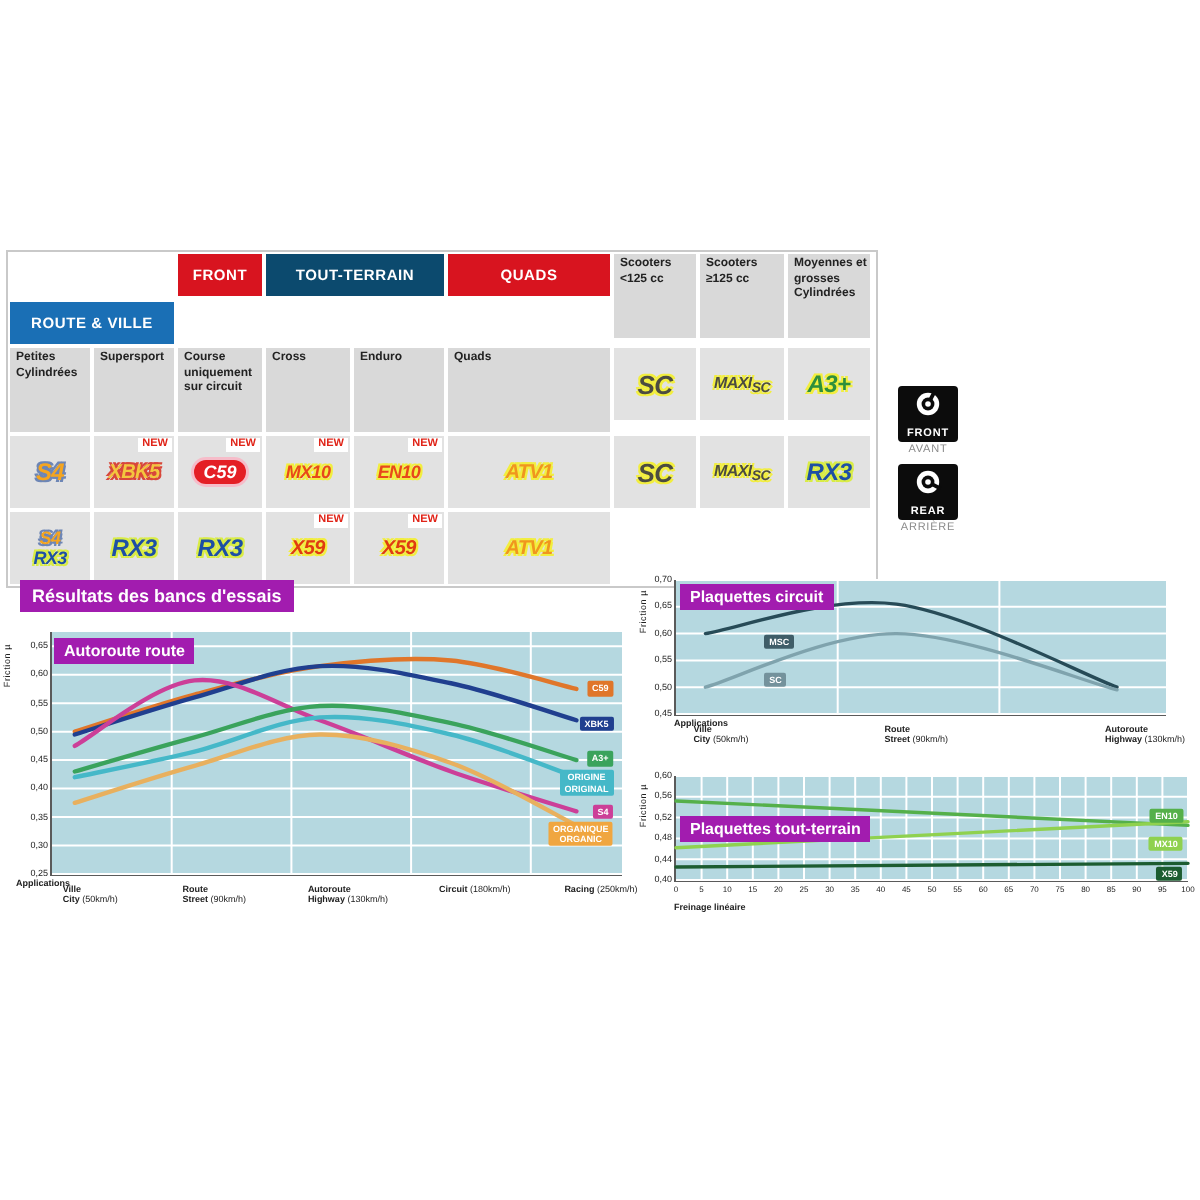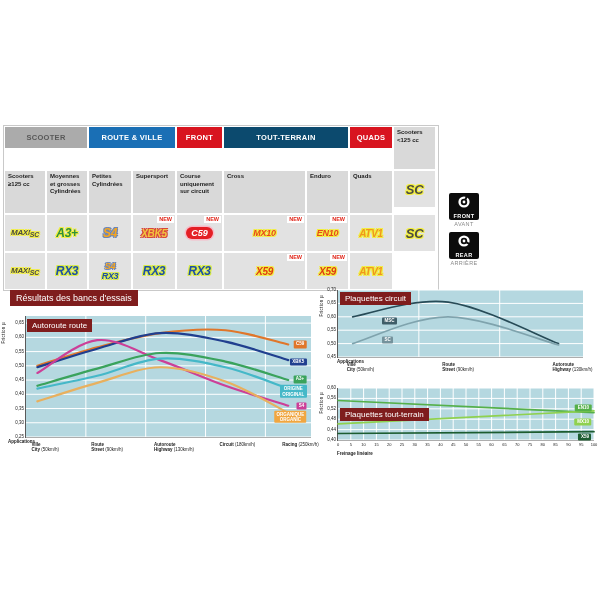--- a/index.html
+++ b/index.html
@@ -77,7 +77,6 @@
 
   <div class="tbl">
 
-    <div class="cell cat c-gray" style="grid-column:span 2">SCOOTER</div>
     <div class="cell cat c-blue" style="grid-column:span 2">ROUTE &amp; VILLE</div>
     <div class="cell cat c-red">FRONT</div>
     <div class="cell cat c-green" style="grid-column:span 2">TOUT-TERRAIN</div>

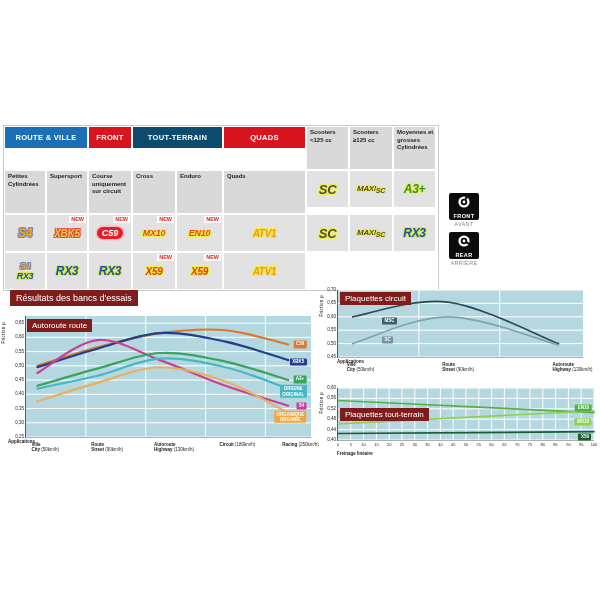--- a/index.html
+++ b/index.html
@@ -14,7 +14,7 @@
   .cat{height:23px;display:flex;align-items:center;justify-content:center;
        font-size:7.5px;font-weight:bold;color:#fff;letter-spacing:.3px;}
   .cat.c-gray{background:#ababab;color:#585858;}
-  .cat.c-blue{background:#1a6fb5;}
+  .cat.c-blue{background:#1a6fb5;margin-top:24px;}
   .cat.c-red{background:#d8141f;}
   .cat.c-black{background:#141414;}
   .cat.c-green{background:#0c4a6e;}

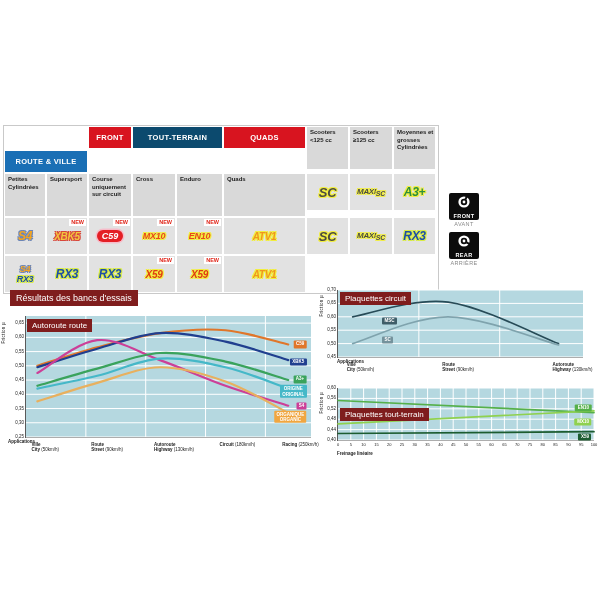--- a/index.html
+++ b/index.html
@@ -52,7 +52,7 @@
   .axle-sub{color:#8a8a8a;font-size:5.5px;margin-top:1px;letter-spacing:.4px;}
 
   
-  .box-title{position:absolute;background:#7f1d1d;color:#fff;font-weight:normal;
+  .box-title{position:absolute;background:#a21caf;color:#fff;font-weight:bold;
              font-size:8px;padding:2px 5px;white-space:nowrap;z-index:5;}
   .results-title{font-size:9px;padding:3px 6px;}
   .plot{position:absolute;background:#b5d8e0;border-left:1px solid #5a5a5a;

